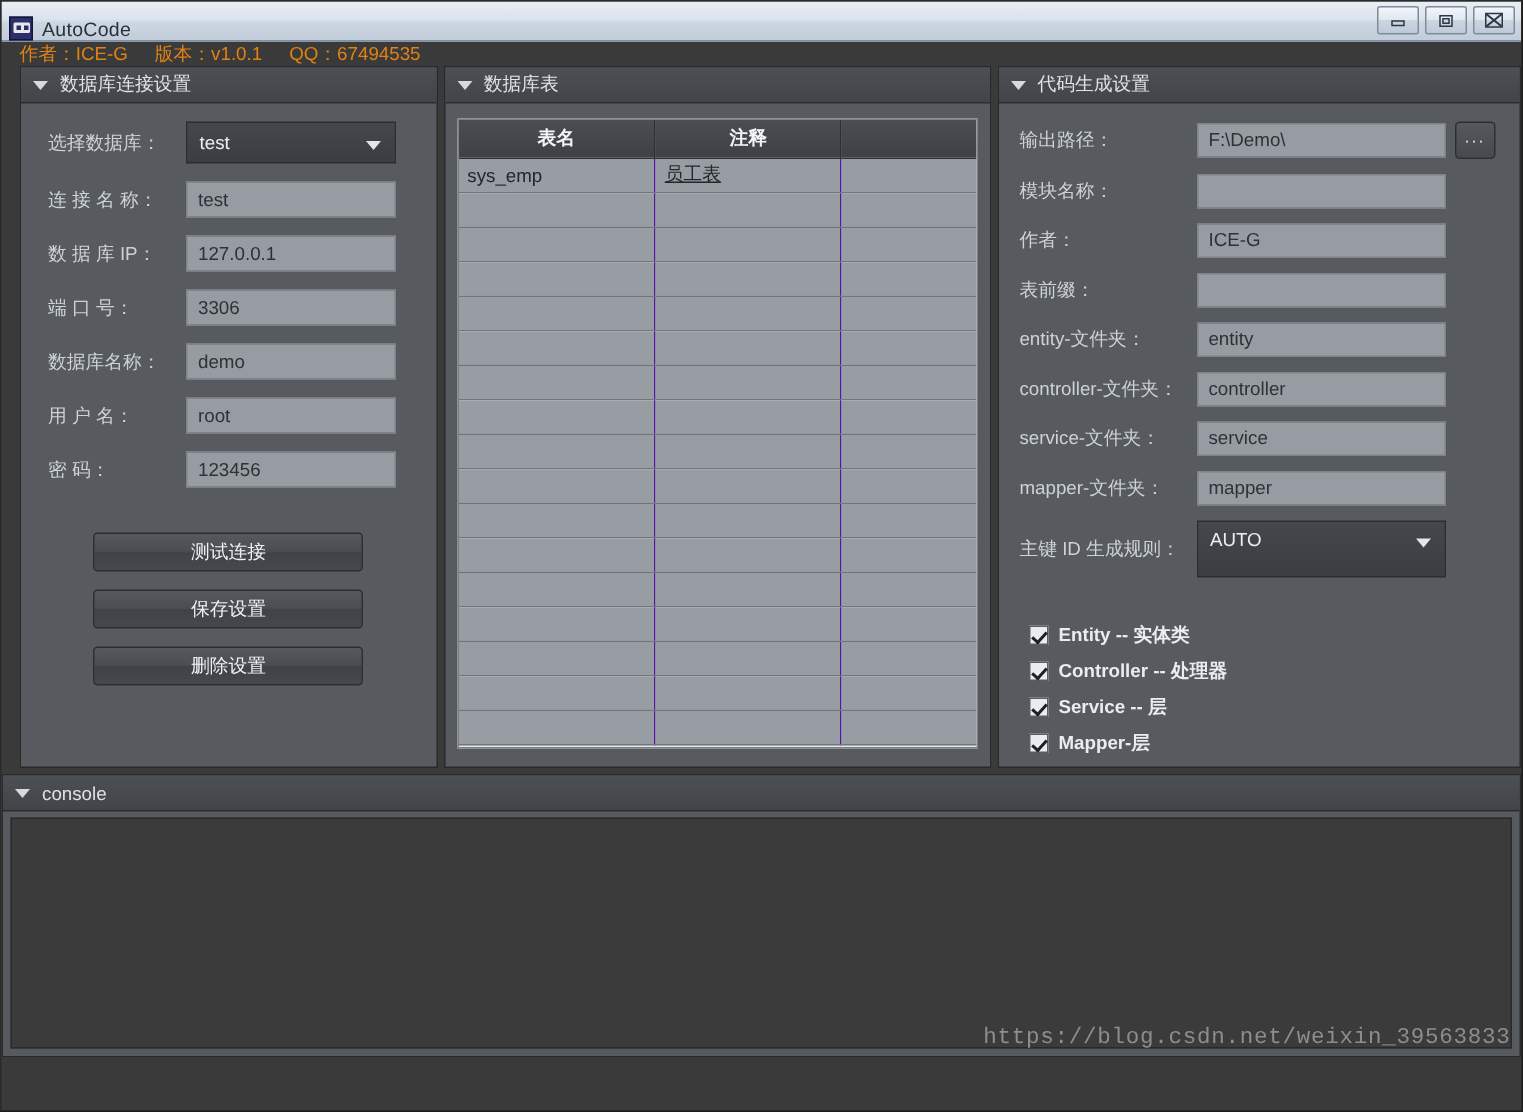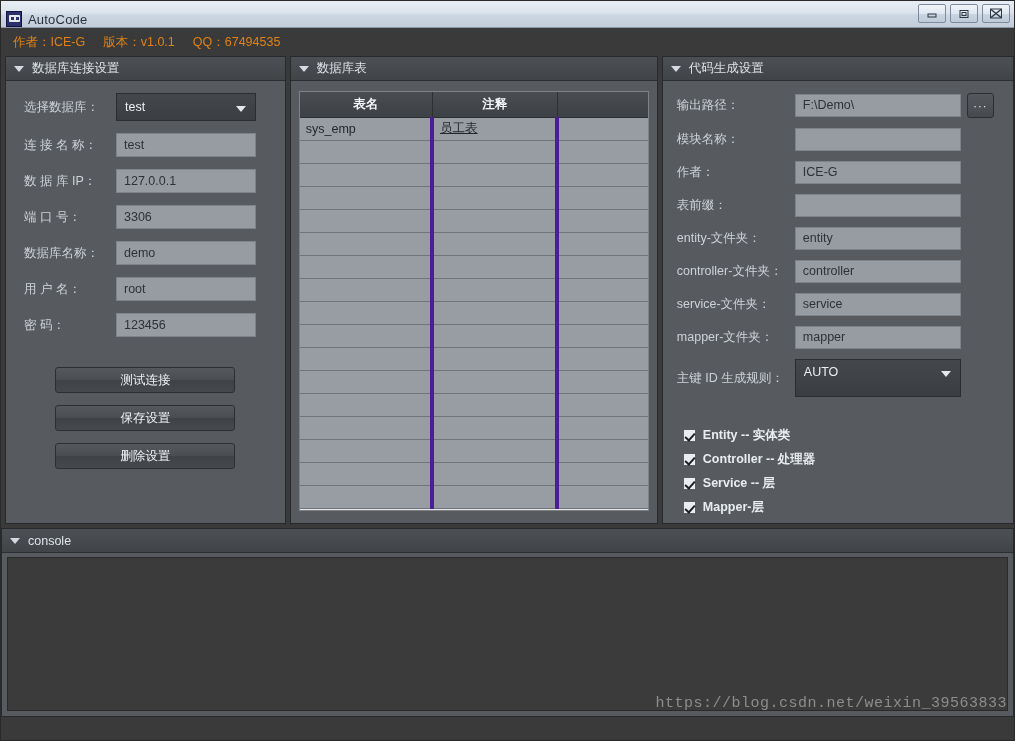--- a/index.html
+++ b/index.html
@@ -68,7 +68,7 @@
 
   
   .infobar {
-    height: 28px;
+    height: 16px;
     background: #3a3a3a;
     display: flex; align-items: center;
     padding-left: 12px;

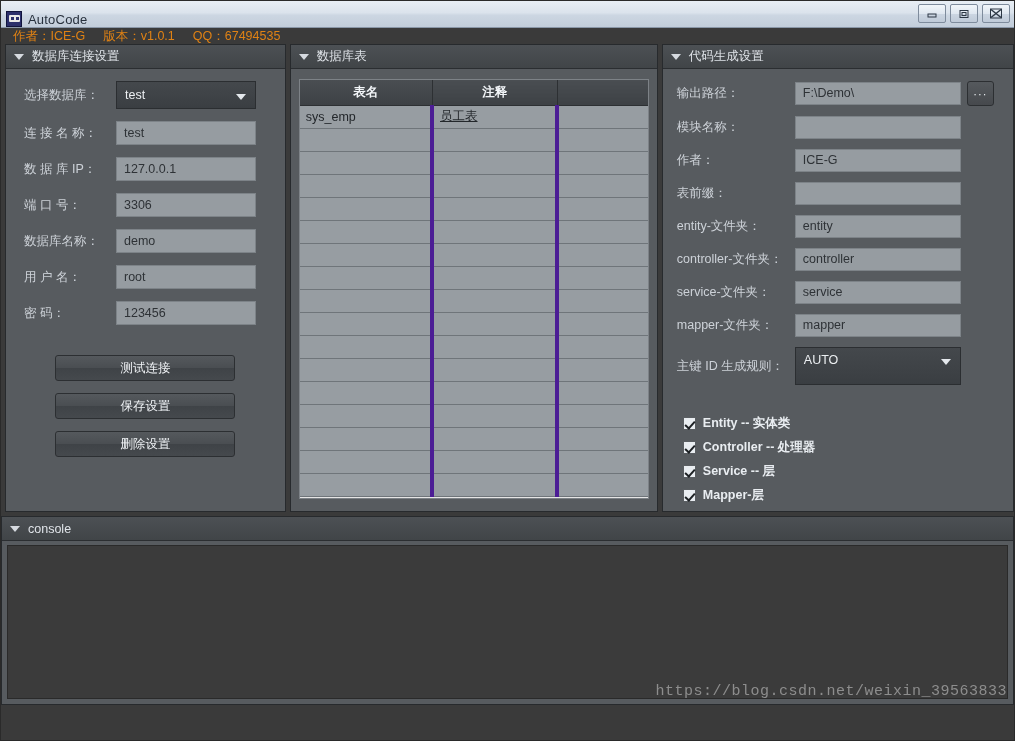--- a/index.html
+++ b/index.html
@@ -82,7 +82,7 @@
     display: flex;
     height: 468px;
     background: #3a3a3a;
-    padding: 0 0 0 4px;
+    padding: 0 0 0 12px;
     justify-content: center;
   }
   .col {

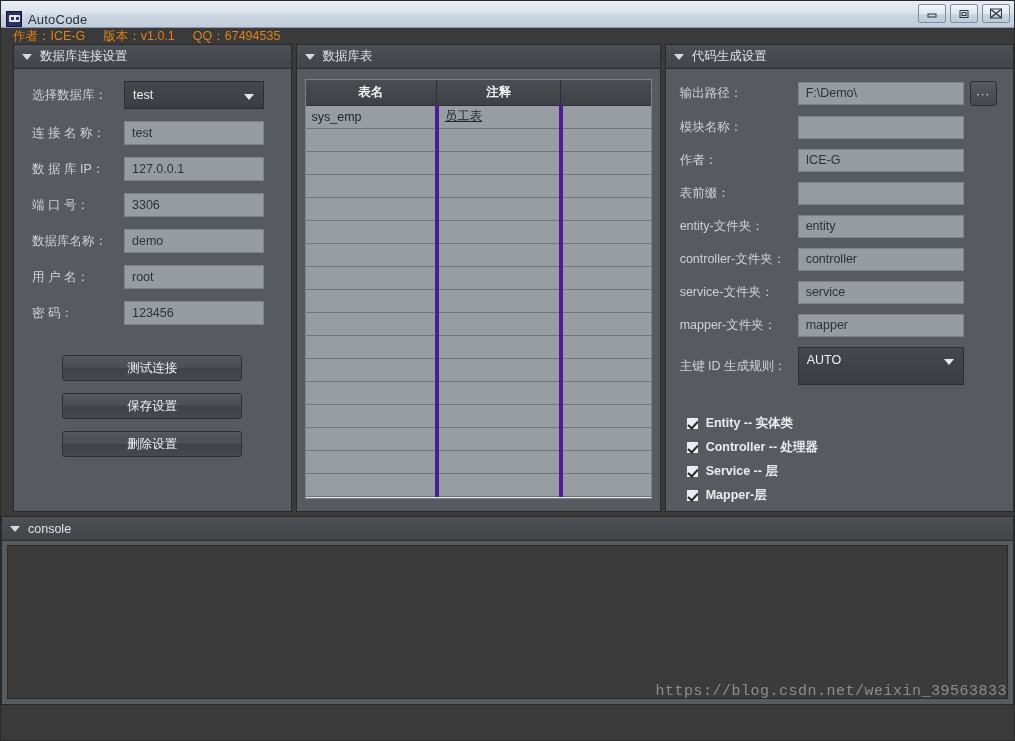--- a/index.html
+++ b/index.html
@@ -188,7 +188,7 @@
   table.dbt td {
     height: 23px;
     background: #979da2;
-    border-right: 4px solid #4c1d95;
+    border-right: 1px solid #4c1d95;
     border-bottom: 1px solid #6f757a;
     color: #23272b;
     font-size: 12.5px;

